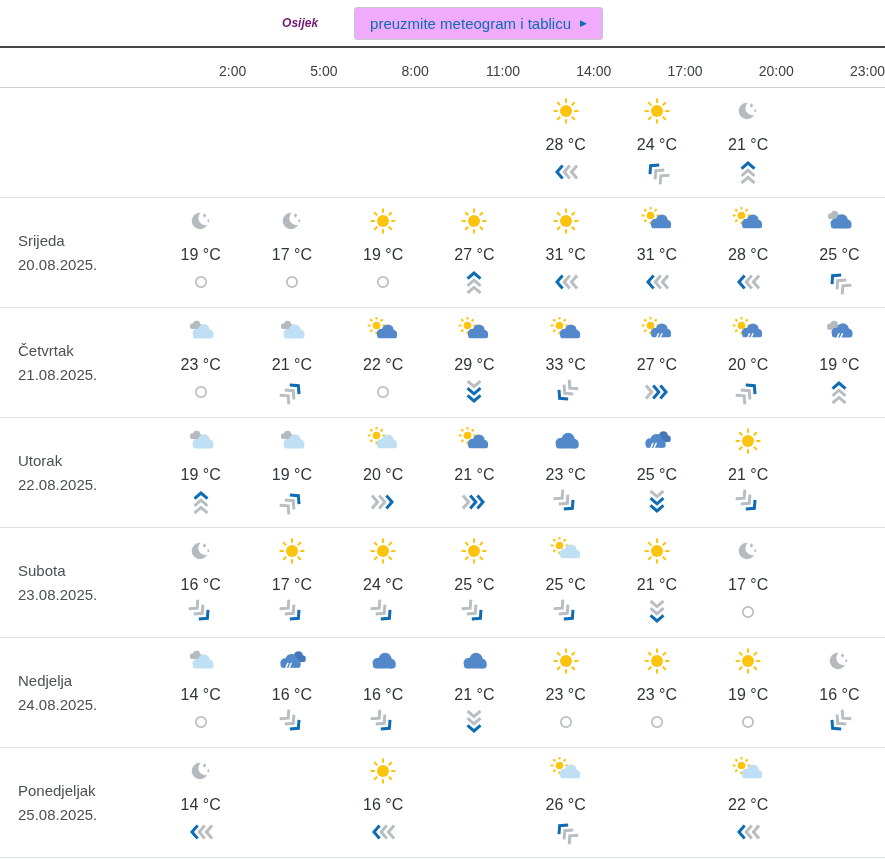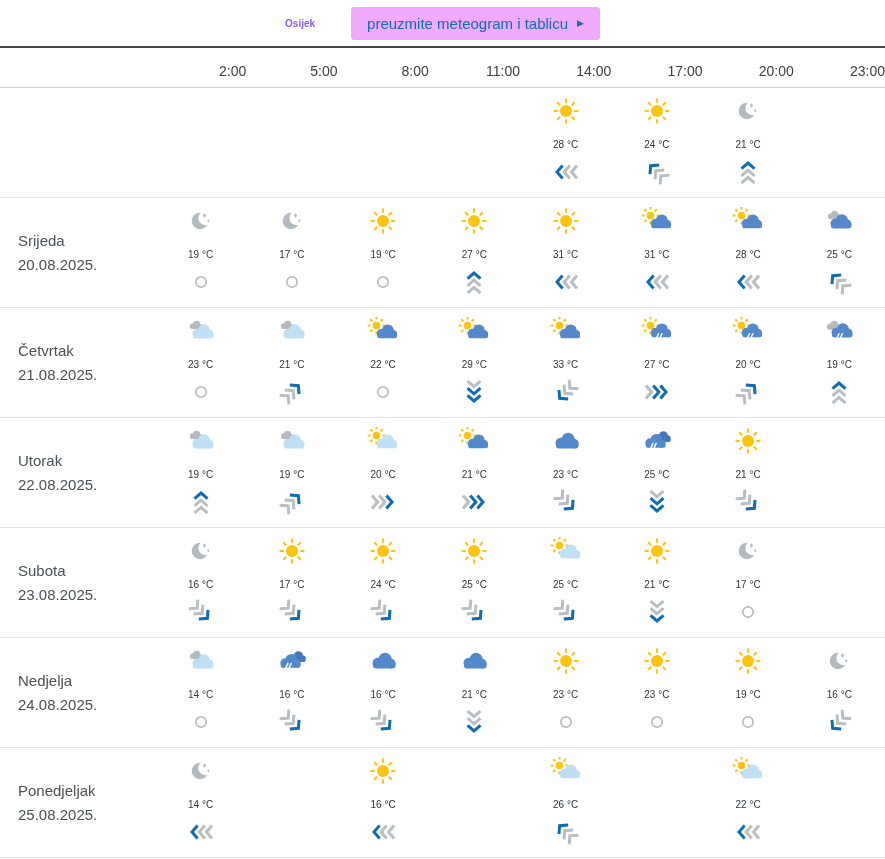--- a/index.html
+++ b/index.html
@@ -8,7 +8,7 @@
 
   .header{height:46px;display:flex;align-items:center;justify-content:center;gap:36px;}
   .topline{border-bottom:2px solid #454545;}
-  .title{font-weight:700;font-size:10px;color:#8b5cf6;}
+  .title{font-weight:700;font-size:12px;color:#701a75;font-style:italic;}
   .dl-btn{display:inline-flex;align-items:center;gap:9px;background:#f0abfc;border:1px solid #c7c7c7;
           border-radius:3px;padding:7px 15px;font-size:15px;color:#0e6cb5;cursor:pointer;
           font-family:"Liberation Sans",sans-serif;}

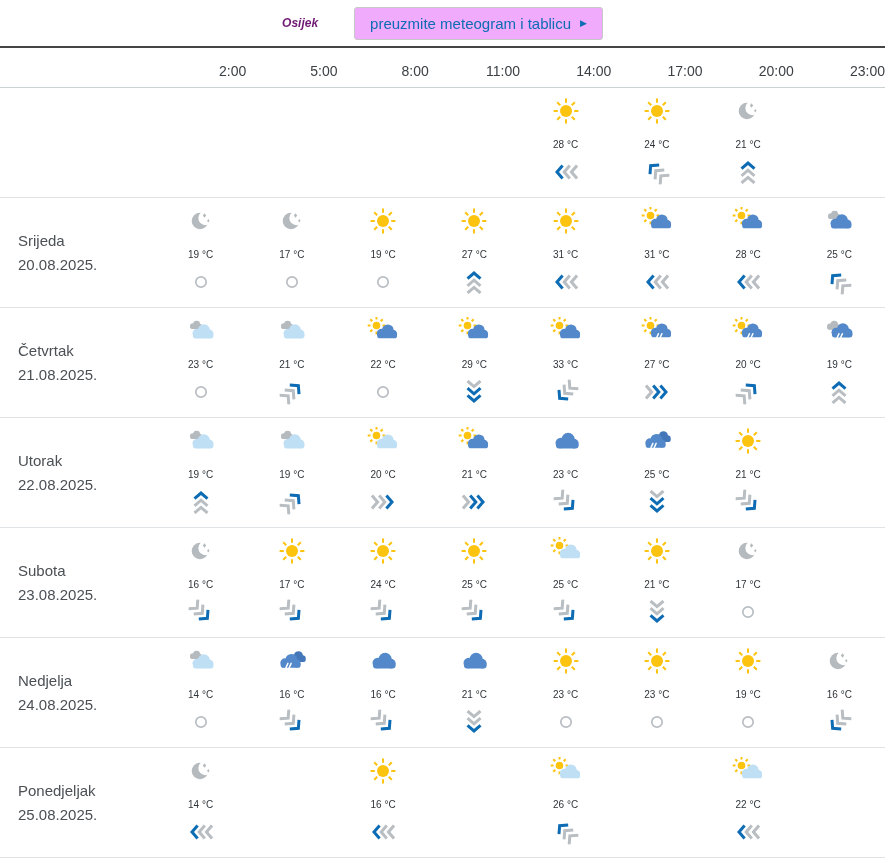--- a/index.html
+++ b/index.html
@@ -23,7 +23,7 @@
              font-size:15px;color:#4b5055;}
   .cell{display:flex;flex-direction:column;align-items:center;padding-top:9px;}
   .icon{height:30px;width:36px;display:flex;align-items:center;justify-content:center;}
-  .temp{margin-top:8px;font-size:10px;color:#2f353a;height:19px;line-height:19px;white-space:nowrap;}
+  .temp{margin-top:8px;font-size:16px;color:#2f353a;height:19px;line-height:19px;white-space:nowrap;}
   .wind{margin-top:8px;height:20px;width:28px;display:flex;align-items:center;justify-content:center;}
   .wind-svg{display:block;}
 </style>

